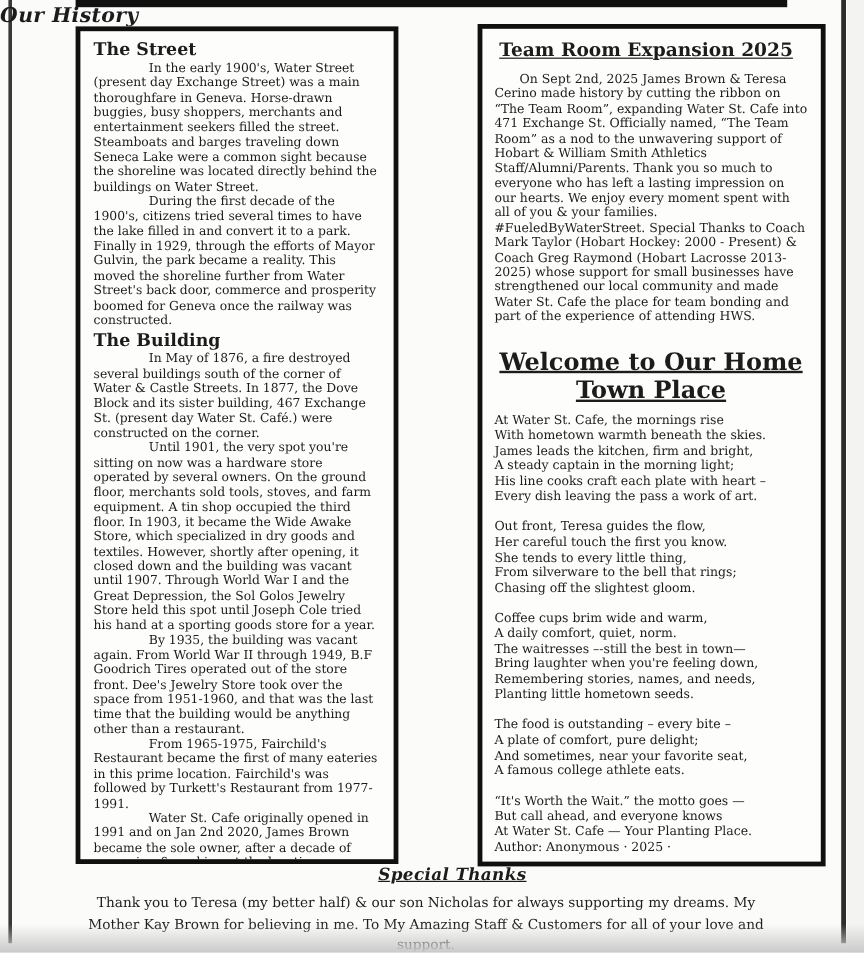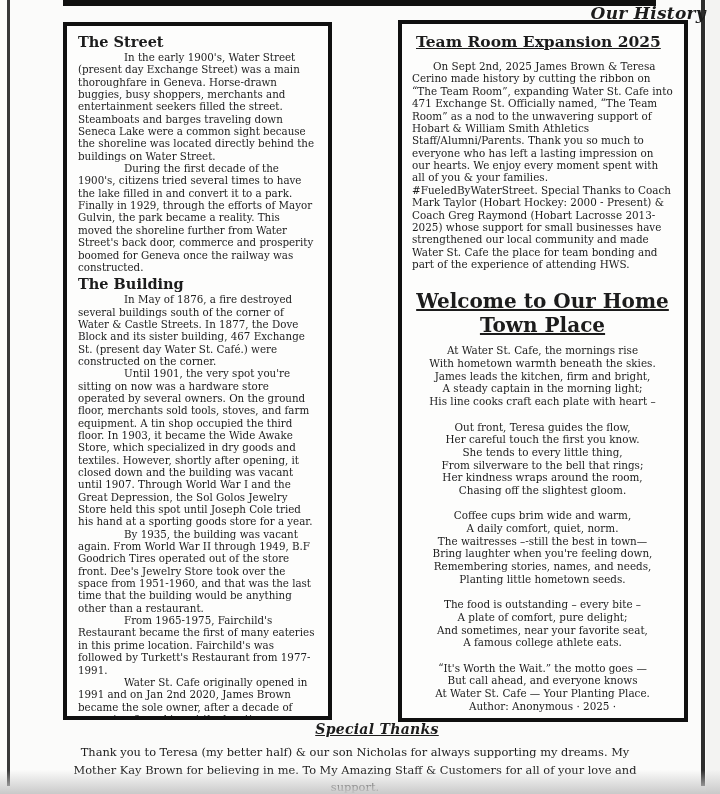--- a/index.html
+++ b/index.html
@@ -18,7 +18,7 @@
 
   .top-bar{position:absolute;left:63px;top:0;width:593px;height:6px;background:#101010;}
   .page-title{
-    position:absolute;top:3px;left:0;width:706px;text-align:right;
+    position:absolute;top:3px;left:0;width:706px;text-align:left;
     font-size:17px;font-weight:bold;font-style:italic;letter-spacing:.3px;
   }
 

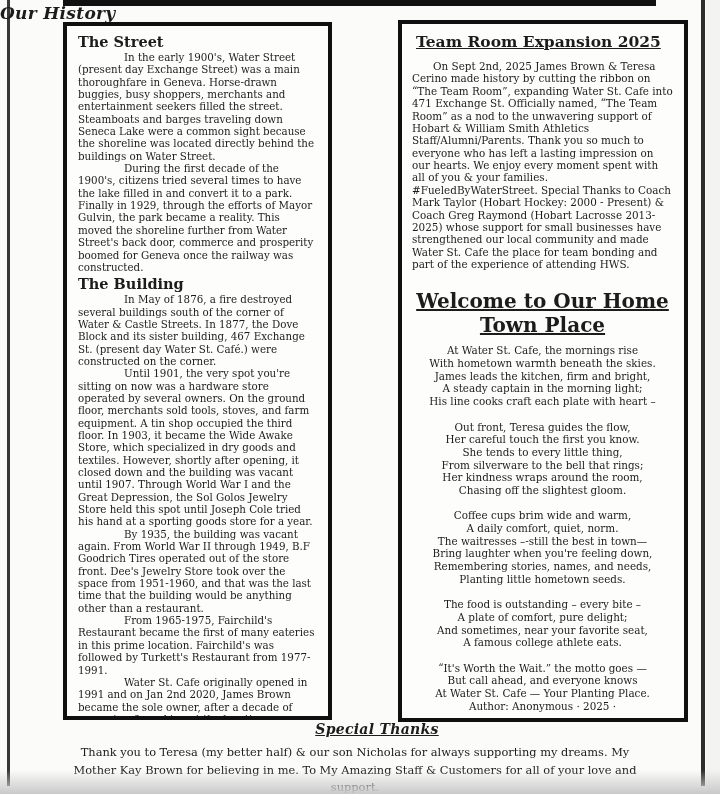--- a/index.html
+++ b/index.html
@@ -35,7 +35,7 @@
   .team-heading{font-size:15.5px;font-weight:bold;text-decoration:underline;margin:3px 0 9px 4px;}
   .team-p{font-size:10.4px;line-height:1.19;text-indent:21px;margin:0;}
   .poem-heading{text-align:center;font-size:20px;font-weight:bold;text-decoration:underline;margin:19px 0 7px;}
-  .poem-line{font-size:10.4px;line-height:1.22;min-height:12.7px;white-space:nowrap;text-align:center;}
+  .poem-line{font-size:10.4px;line-height:1.22;min-height:12.7px;white-space:nowrap;}
 
   .special-heading{
     position:absolute;top:721px;left:0;width:706px;text-align:center;

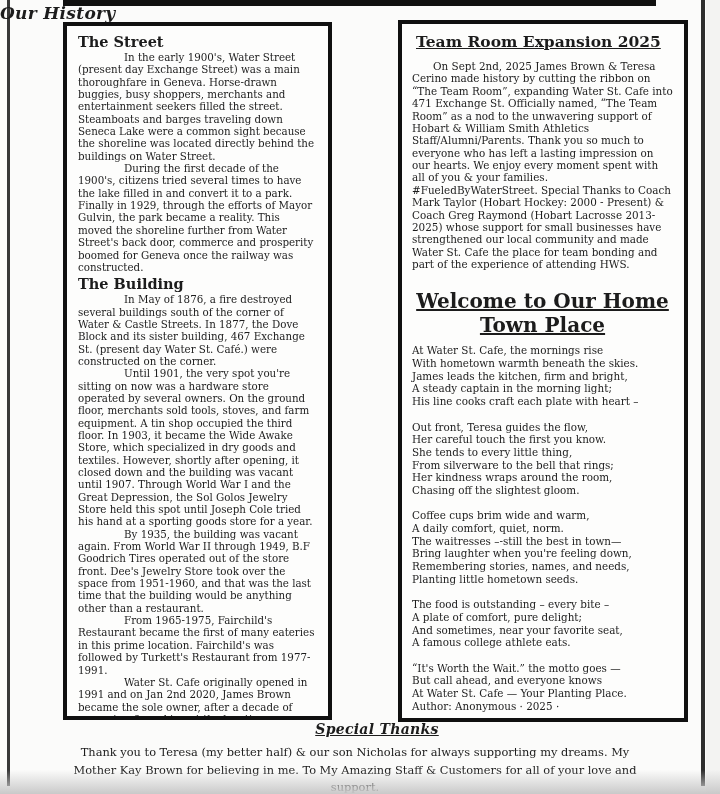--- a/index.html
+++ b/index.html
@@ -84,6 +84,7 @@
       <div class="poem-line">James leads the kitchen, firm and bright,</div>
       <div class="poem-line">A steady captain in the morning light;</div>
       <div class="poem-line">His line cooks craft each plate with heart –</div>
+      <div class="poem-line">Every dish leaving the pass a work of art.</div>
       <div class="poem-line"></div>
       <div class="poem-line">Out front, Teresa guides the flow,</div>
       <div class="poem-line">Her careful touch the first you know.</div>

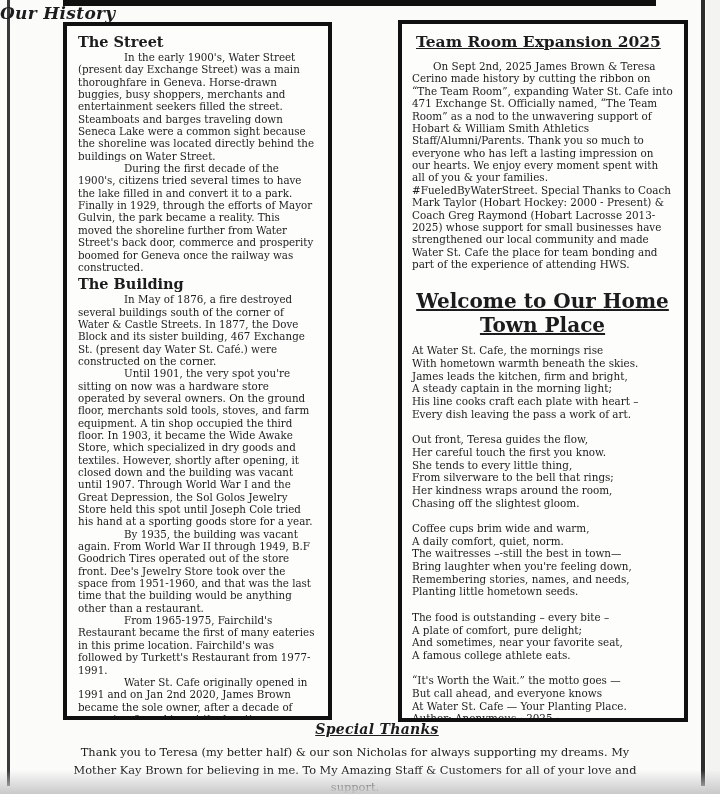--- a/index.html
+++ b/index.html
@@ -90,7 +90,6 @@
       <div class="poem-line">Her careful touch the first you know.</div>
       <div class="poem-line">She tends to every little thing,</div>
       <div class="poem-line">From silverware to the bell that rings;</div>
-      <div class="poem-line">Her kindness wraps around the room,</div>
       <div class="poem-line">Chasing off the slightest gloom.</div>
       <div class="poem-line"></div>
       <div class="poem-line">Coffee cups brim wide and warm,</div>

